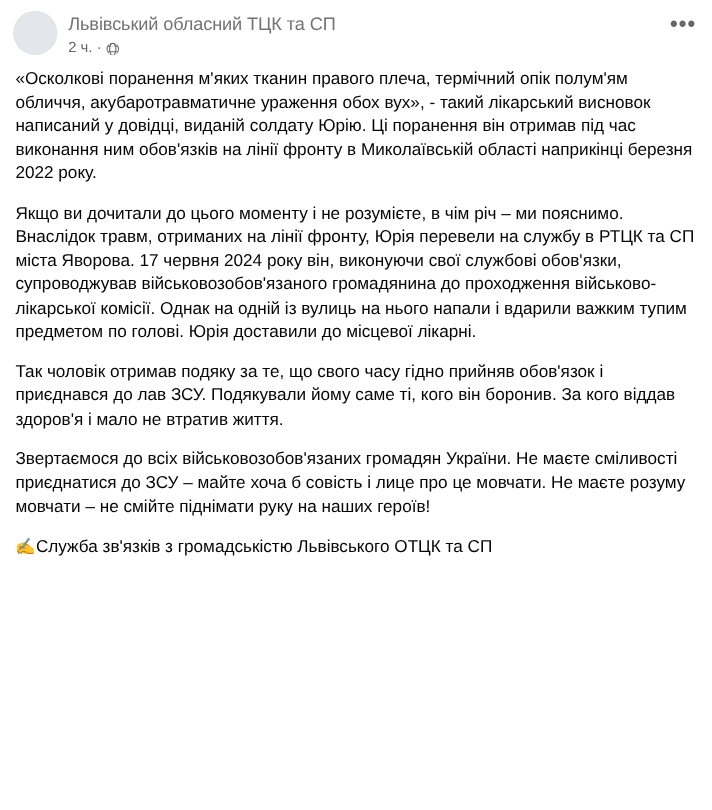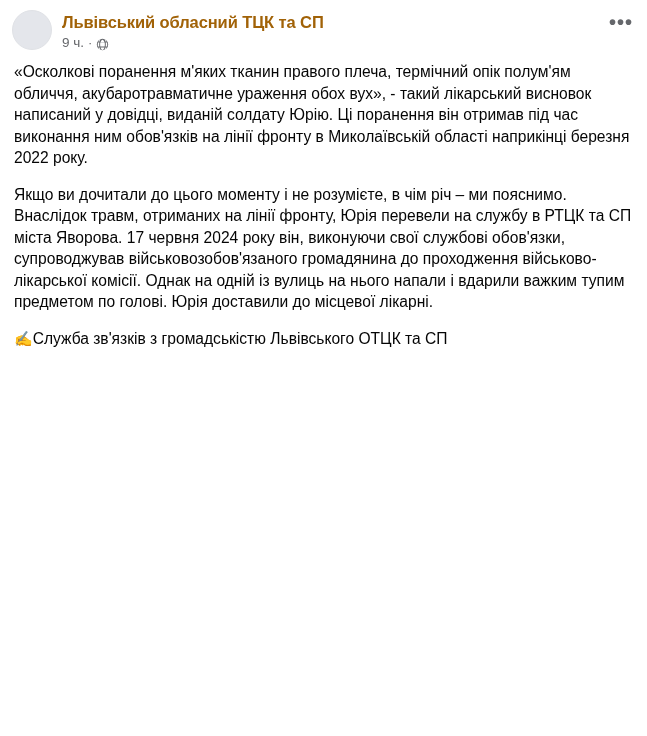--- a/index.html
+++ b/index.html
@@ -45,8 +45,8 @@
   }
   .page-name {
     font-size: 16.5px;
-    font-weight: bold;
-    color: #a16207;
+    font-weight: normal;
+    color: #737373;
     line-height: 20px;
     letter-spacing: -0.1px;
   }

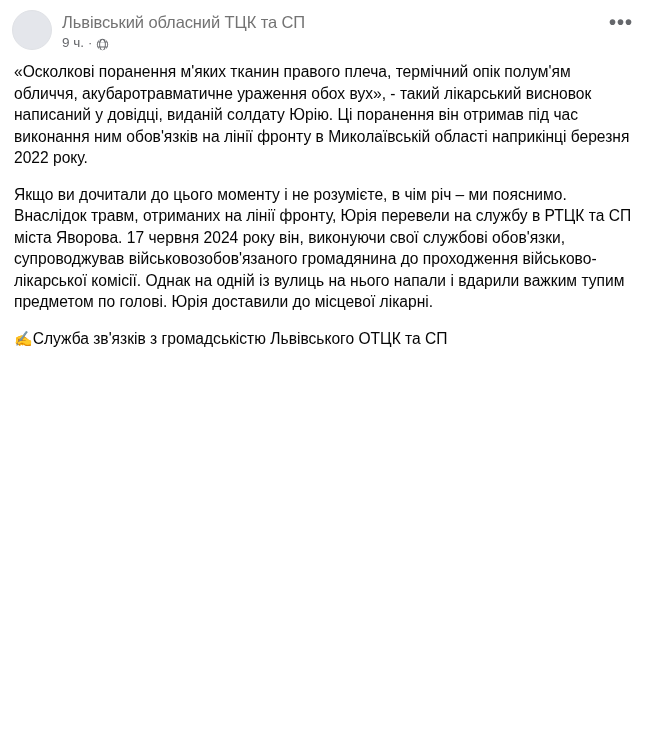--- a/index.html
+++ b/index.html
@@ -113,7 +113,7 @@
     <div class="header-text">
       <div class="page-name">Львівський обласний ТЦК та СП</div>
       <div class="meta-row">
-        <span class="meta-time">9 ч.</span>
+        <span class="meta-time">2 ч.</span>
         <span class="meta-dot">·</span>
         <span class="globe-icon">
           <svg width="13" height="13" viewBox="0 0 16 16" fill="#65676b" xmlns="http://www.w3.org/2000/svg">

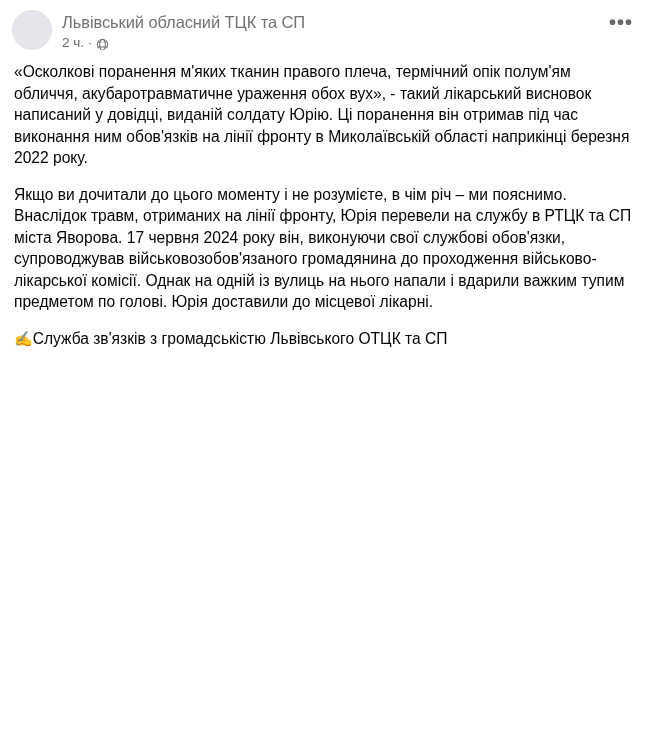--- a/index.html
+++ b/index.html
@@ -128,6 +128,7 @@
   <div class="post-body">
     <p>«Осколкові поранення м'яких тканин правого плеча, термічний опік полум'ям обличчя, акубаротравматичне ураження обох вух», - такий лікарський висновок написаний у довідці, виданій солдату Юрію. Ці поранення він отримав під час виконання ним обов'язків на лінії фронту в Миколаївській області наприкінці березня 2022 року.</p>
     <p>Якщо ви дочитали до цього моменту і не розумієте, в чім річ – ми пояснимо. Внаслідок травм, отриманих на лінії фронту, Юрія перевели на службу в РТЦК та СП міста Яворова. 17 червня 2024 року він, виконуючи свої службові обов'язки, супроводжував військовозобов'язаного громадянина до проходження військово-лікарської комісії. Однак на одній із вулиць на нього напали і вдарили важким тупим предметом по голові. Юрія доставили до місцевої лікарні.</p>
+    <p>Так чоловік отримав подяку за те, що свого часу гідно прийняв обов'язок і приєднався до лав ЗСУ. Подякували йому саме ті, кого він боронив. За кого віддав здоров'я і мало не втратив життя.</p>
     <p class="signature"><span class="pen-emoji">✍️</span><span>Служба зв'язків з громадськістю Львівського ОТЦК та СП</span></p>
   </div>
 

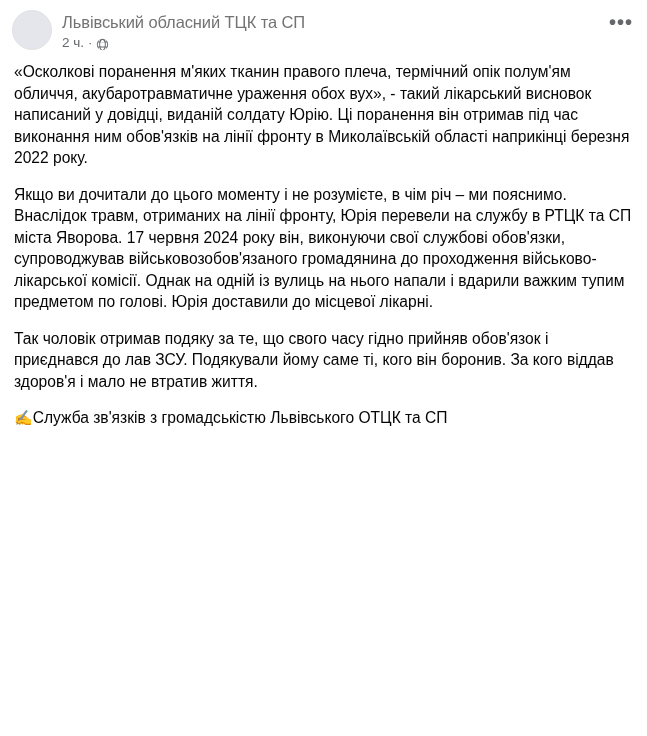--- a/index.html
+++ b/index.html
@@ -129,6 +129,7 @@
     <p>«Осколкові поранення м'яких тканин правого плеча, термічний опік полум'ям обличчя, акубаротравматичне ураження обох вух», - такий лікарський висновок написаний у довідці, виданій солдату Юрію. Ці поранення він отримав під час виконання ним обов'язків на лінії фронту в Миколаївській області наприкінці березня 2022 року.</p>
     <p>Якщо ви дочитали до цього моменту і не розумієте, в чім річ – ми пояснимо. Внаслідок травм, отриманих на лінії фронту, Юрія перевели на службу в РТЦК та СП міста Яворова. 17 червня 2024 року він, виконуючи свої службові обов'язки, супроводжував військовозобов'язаного громадянина до проходження військово-лікарської комісії. Однак на одній із вулиць на нього напали і вдарили важким тупим предметом по голові. Юрія доставили до місцевої лікарні.</p>
     <p>Так чоловік отримав подяку за те, що свого часу гідно прийняв обов'язок і приєднався до лав ЗСУ. Подякували йому саме ті, кого він боронив. За кого віддав здоров'я і мало не втратив життя.</p>
+    <p>Звертаємося до всіх військовозобов'язаних громадян України. Не маєте сміливості приєднатися до ЗСУ – майте хоча б совість і лице про це мовчати. Не маєте розуму мовчати – не смійте піднімати руку на наших героїв!</p>
     <p class="signature"><span class="pen-emoji">✍️</span><span>Служба зв'язків з громадськістю Львівського ОТЦК та СП</span></p>
   </div>
 

